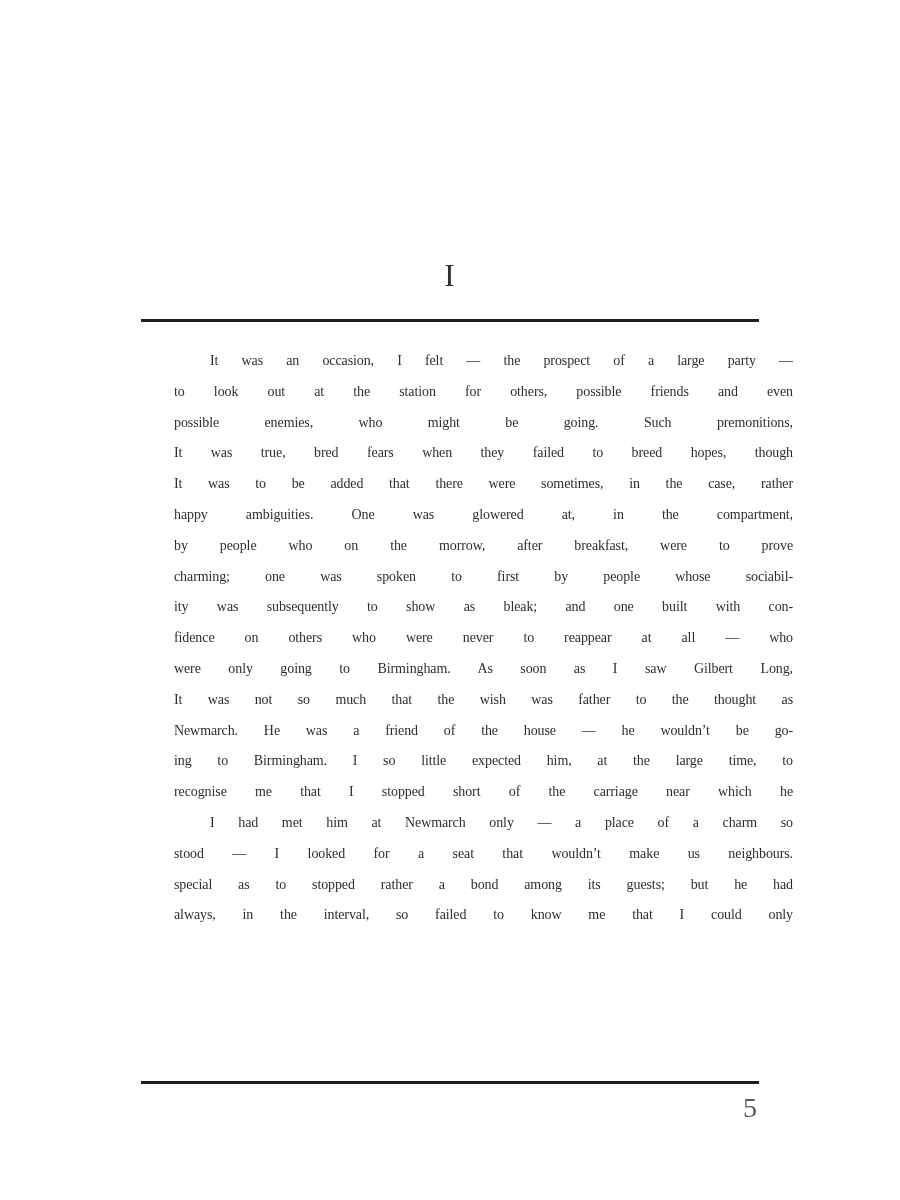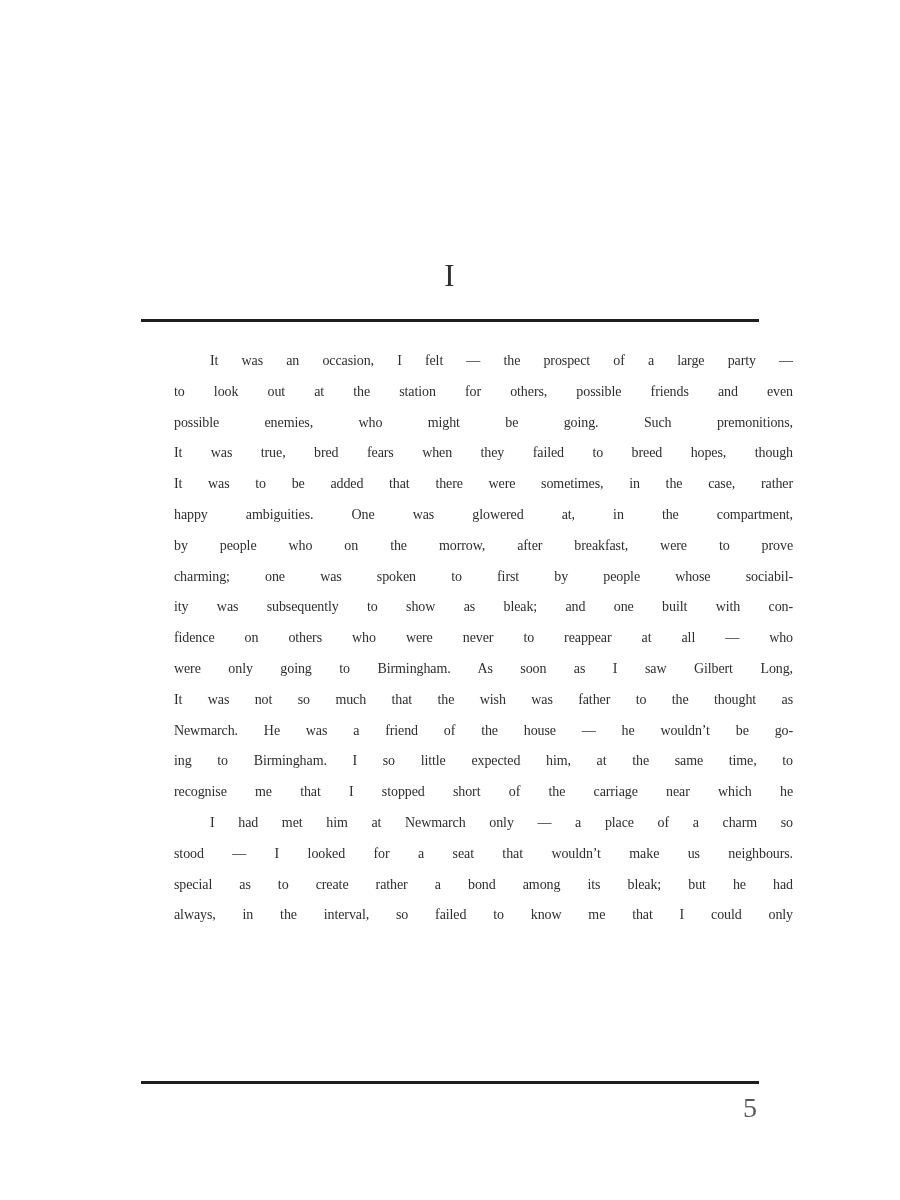--- a/index.html
+++ b/index.html
@@ -87,7 +87,7 @@
       <div class="line">were only going to Birmingham. As soon as I saw Gilbert Long,</div>
       <div class="line">It was not so much that the wish was father to the thought as</div>
       <div class="line">Newmarch. He was a friend of the house — he wouldn’t be go-</div>
-      <div class="line">ing to Birmingham. I so little expected him, at the same time, to</div>
+      <div class="line">ing to Birmingham. I so little expected him, at the large time, to</div>
       <div class="line">recognise me that I stopped short of the carriage near which he</div>
       <div class="line first-line">I had met him at Newmarch only — a place of a charm so</div>
       <div class="line">stood — I looked for a seat that wouldn’t make us neighbours.</div>

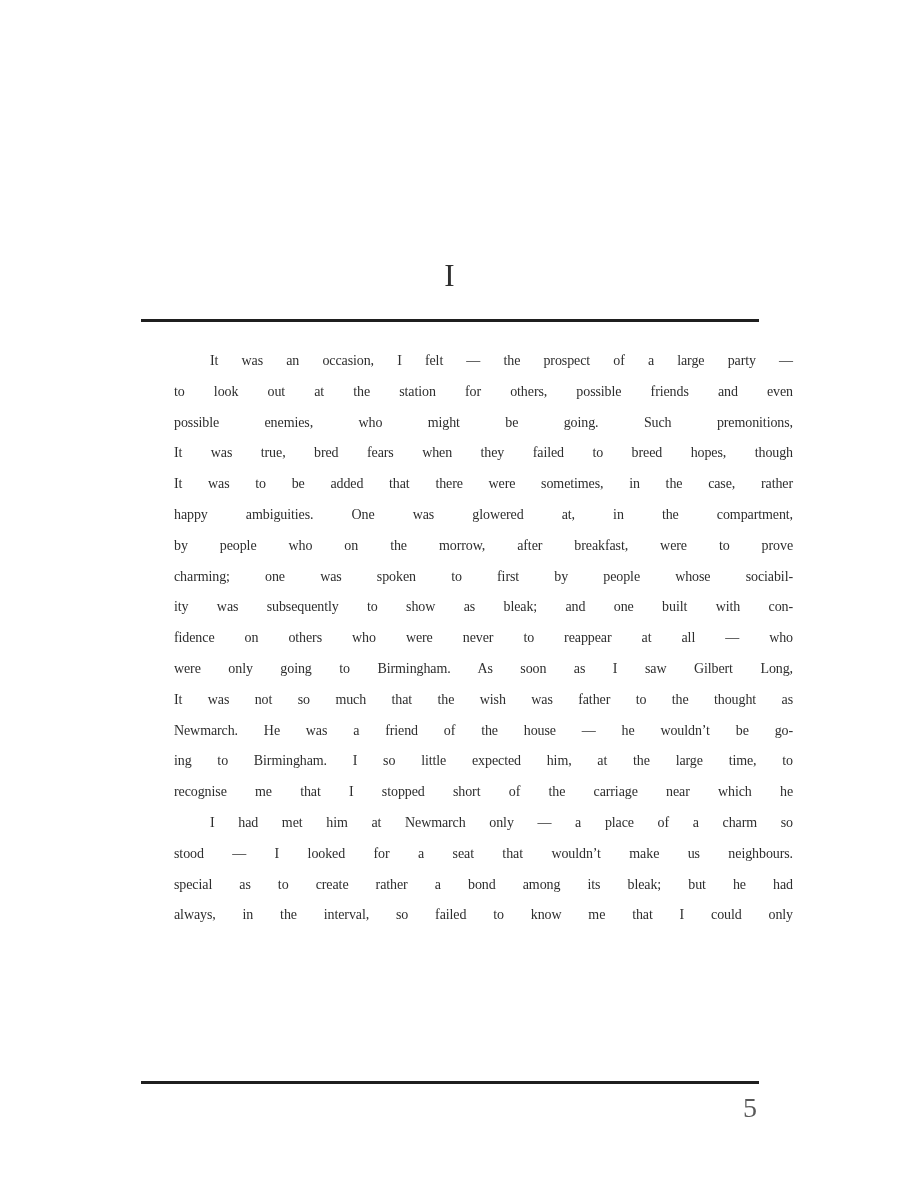--- a/index.html
+++ b/index.html
@@ -91,7 +91,7 @@
       <div class="line">recognise me that I stopped short of the carriage near which he</div>
       <div class="line first-line">I had met him at Newmarch only — a place of a charm so</div>
       <div class="line">stood — I looked for a seat that wouldn’t make us neighbours.</div>
-      <div class="line">special as to create rather a bond among its bleak; but he had</div>
+      <div class="line">special as to stopped rather a bond among its guests; but he had</div>
       <div class="line">always, in the interval, so failed to know me that I could only</div>
     </div>
 

